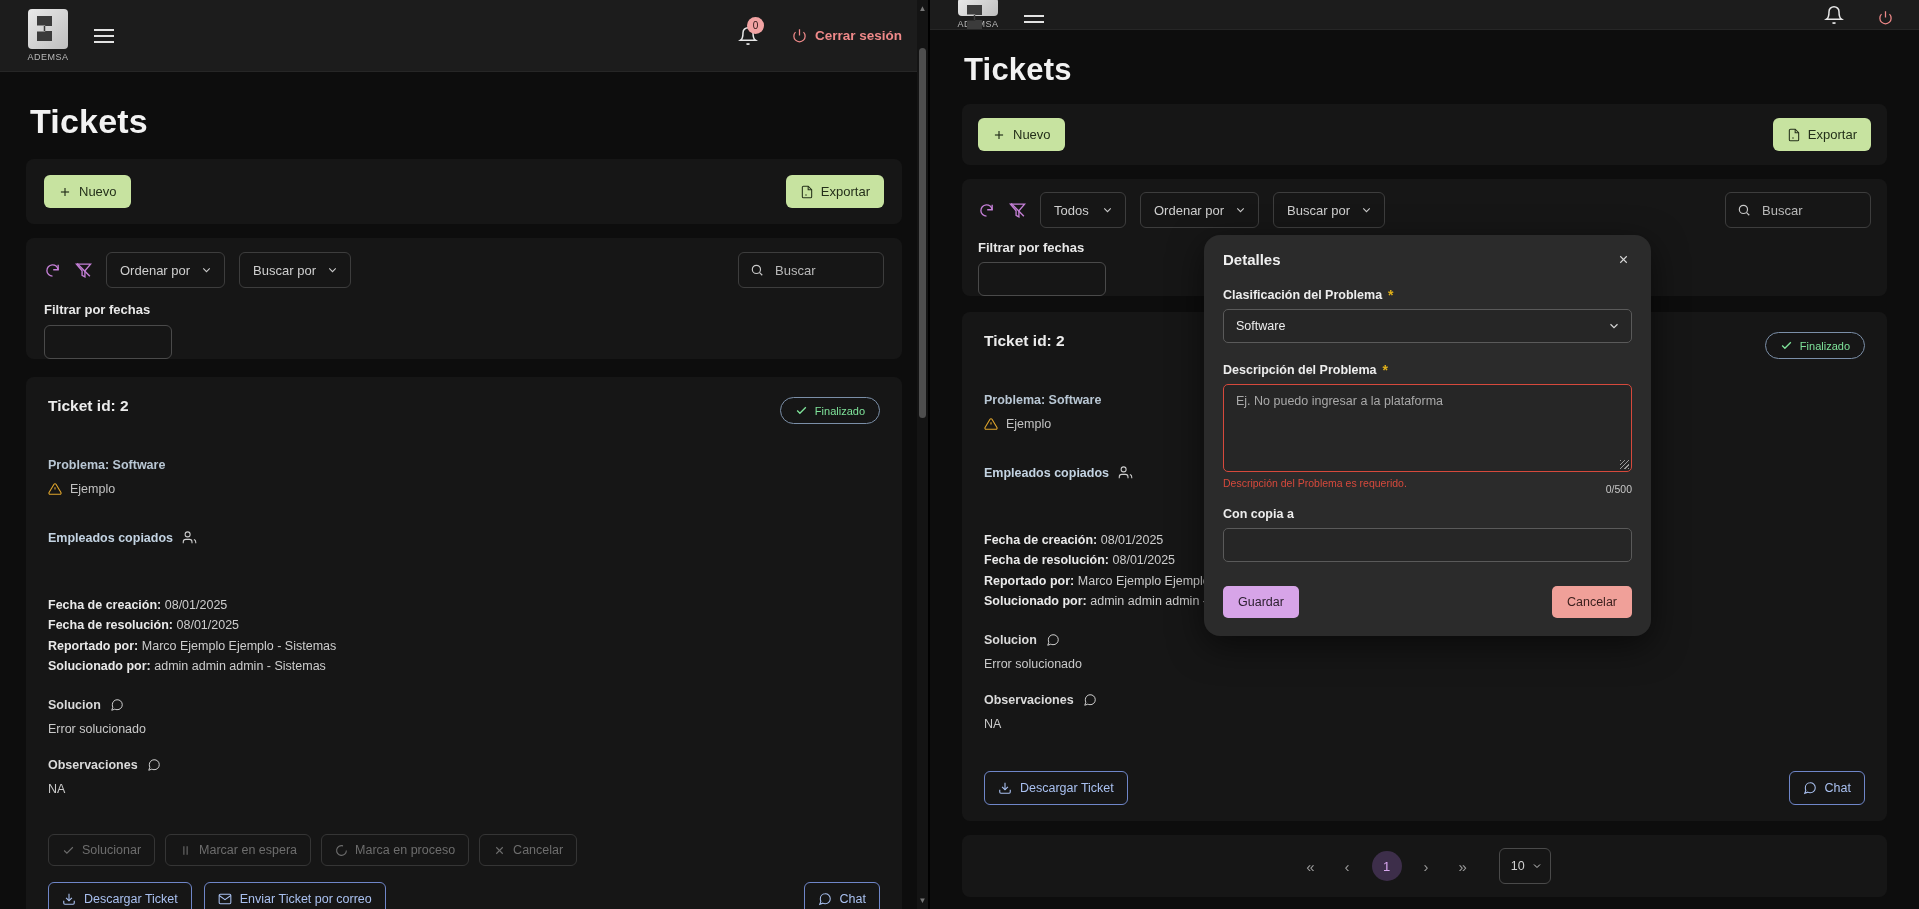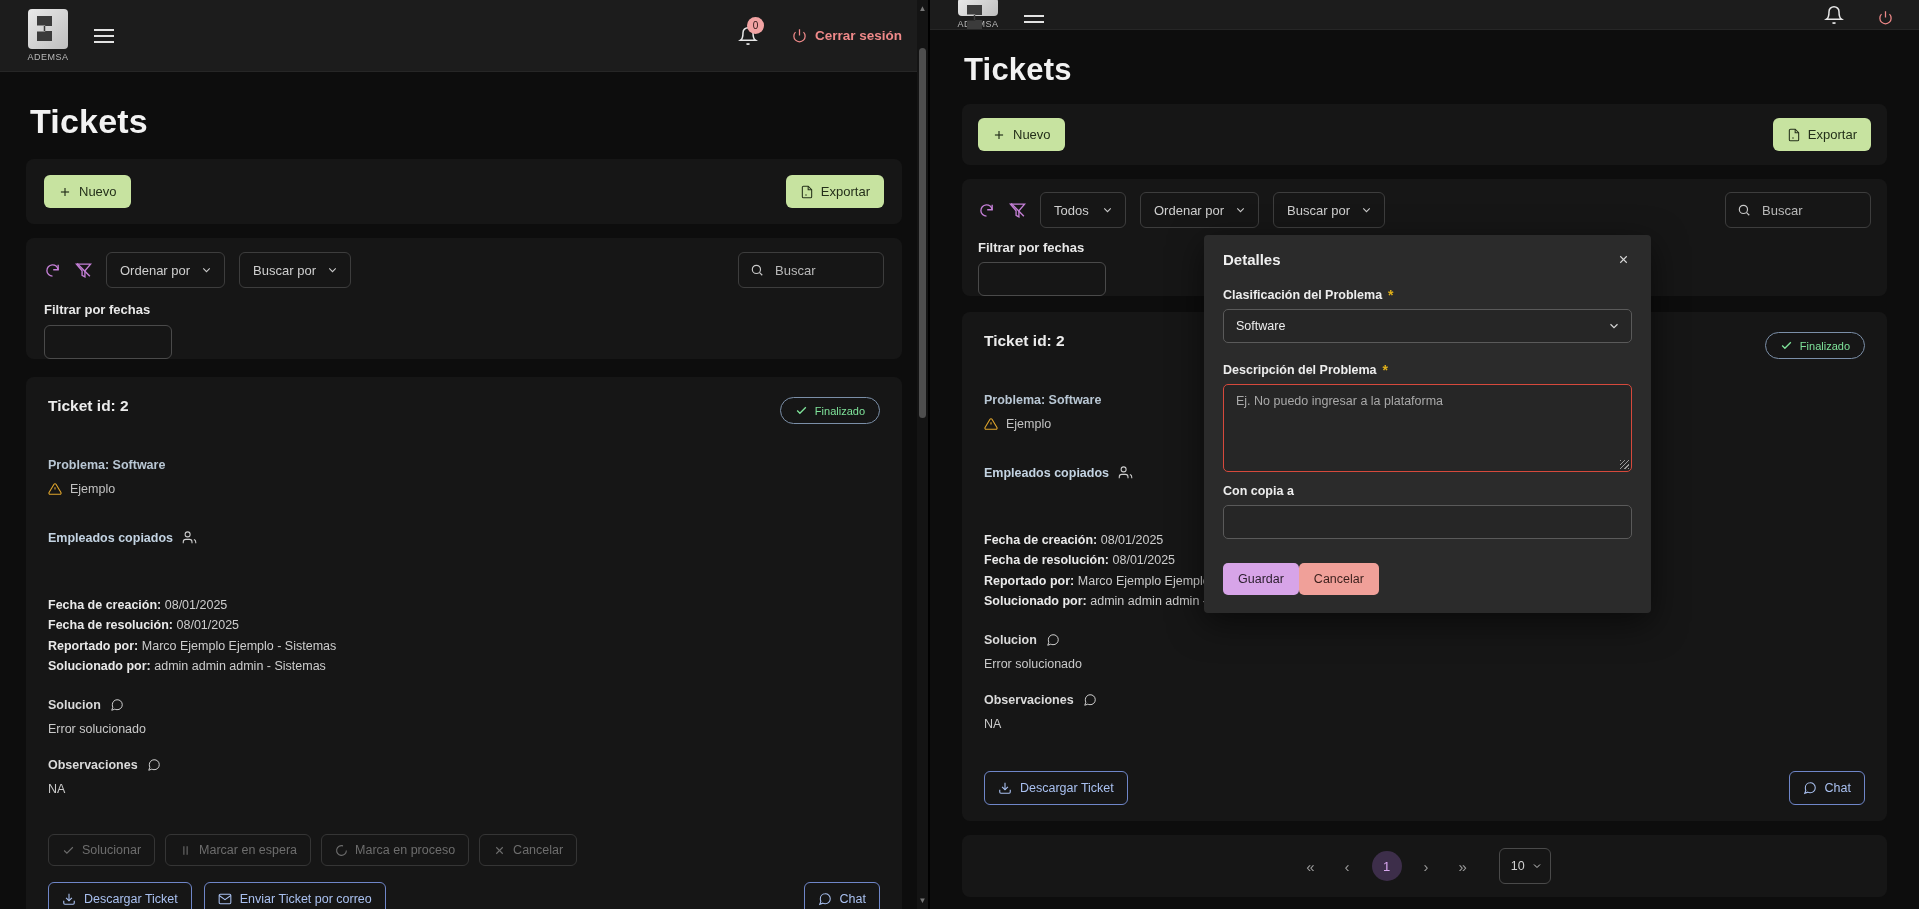--- a/index.html
+++ b/index.html
@@ -139,7 +139,7 @@
   .sb-arrow { position:absolute; left:0; width:11px; height:13px; color:#777; font-size:8px; text-align:center; line-height:13px; }
   .modal {
     position:absolute; left:1204px; top:235px; width:447px;
-    background:#2b2b2b; border-radius:4px; padding: 16px 19px 18px 19px;
+    background:#2b2b2b; border-radius:16px; padding: 16px 19px 18px 19px;
     box-shadow: 0 10px 34px rgba(0,0,0,.55);
   }
   .modal-head { display:flex; align-items:flex-start; justify-content:space-between; }

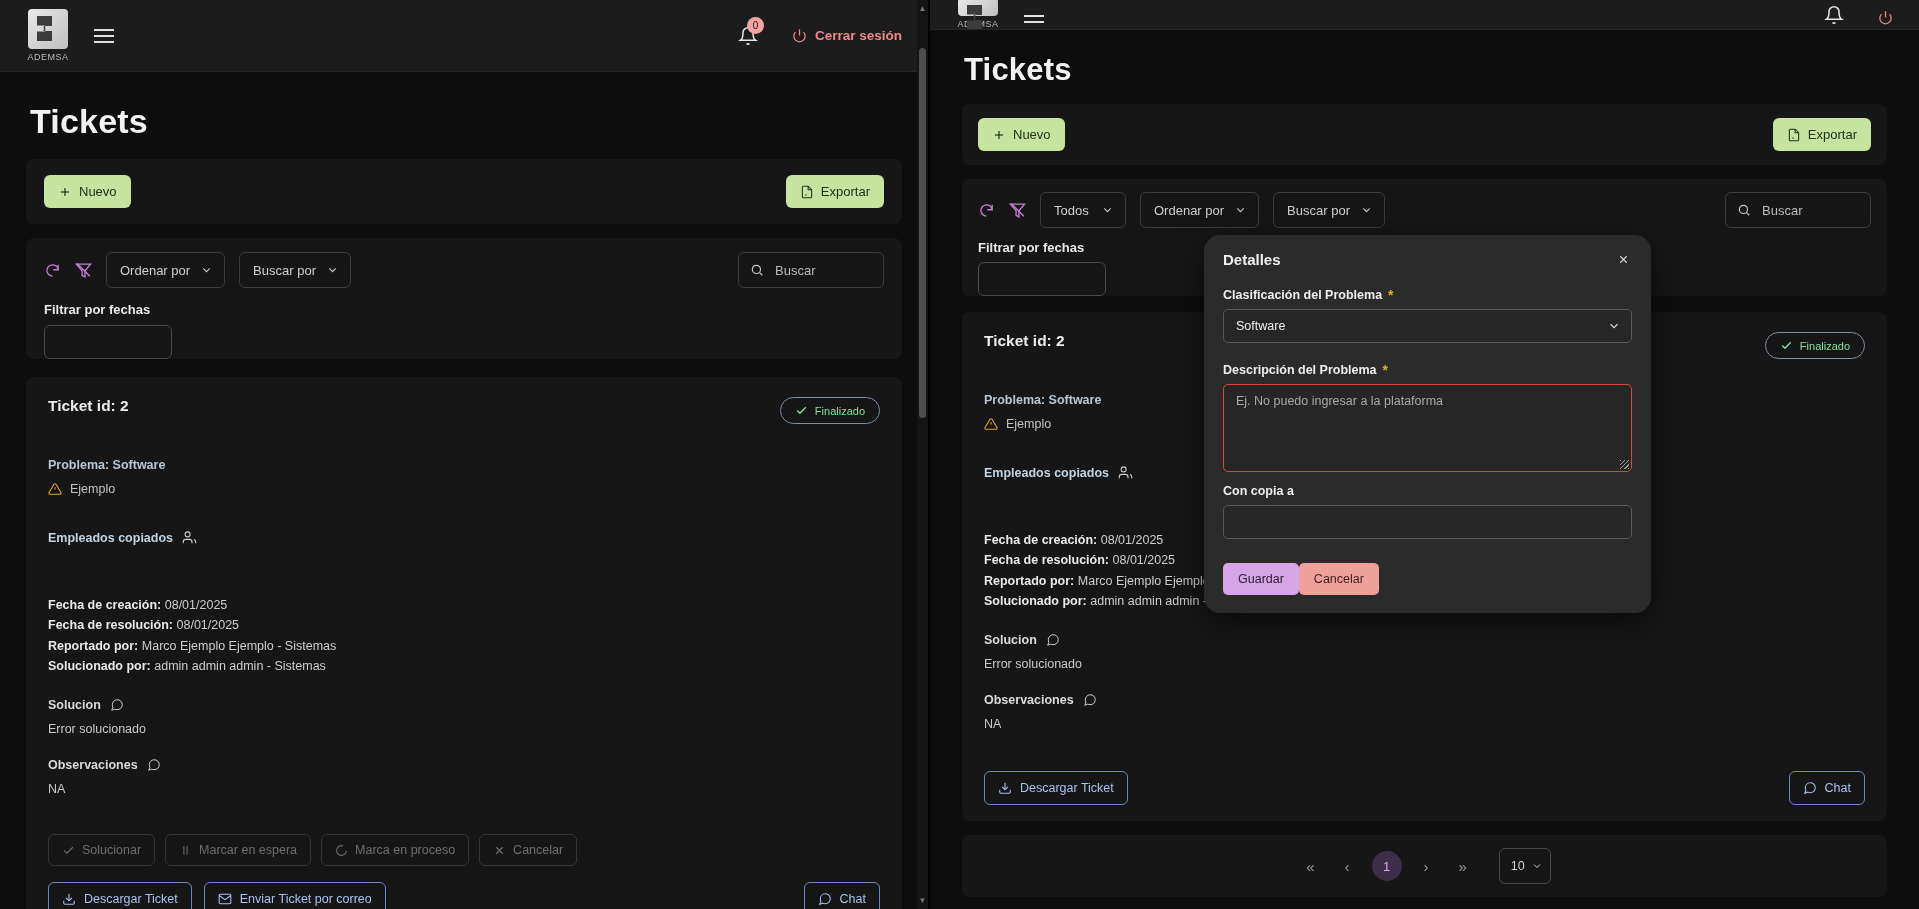--- a/index.html
+++ b/index.html
@@ -597,6 +597,10 @@
       <span>Ej. No puedo ingresar a la plataforma</span>
       <span class="resize"></span>
     </div>
+    <div class="err-row">
+      <span class="err-text">Descripción del Problema es requerido.</span>
+      <span class="counter">0/500</span>
+    </div>
 
     <div class="field-label" style="margin-top:12px">
       <span>Con copia a</span>

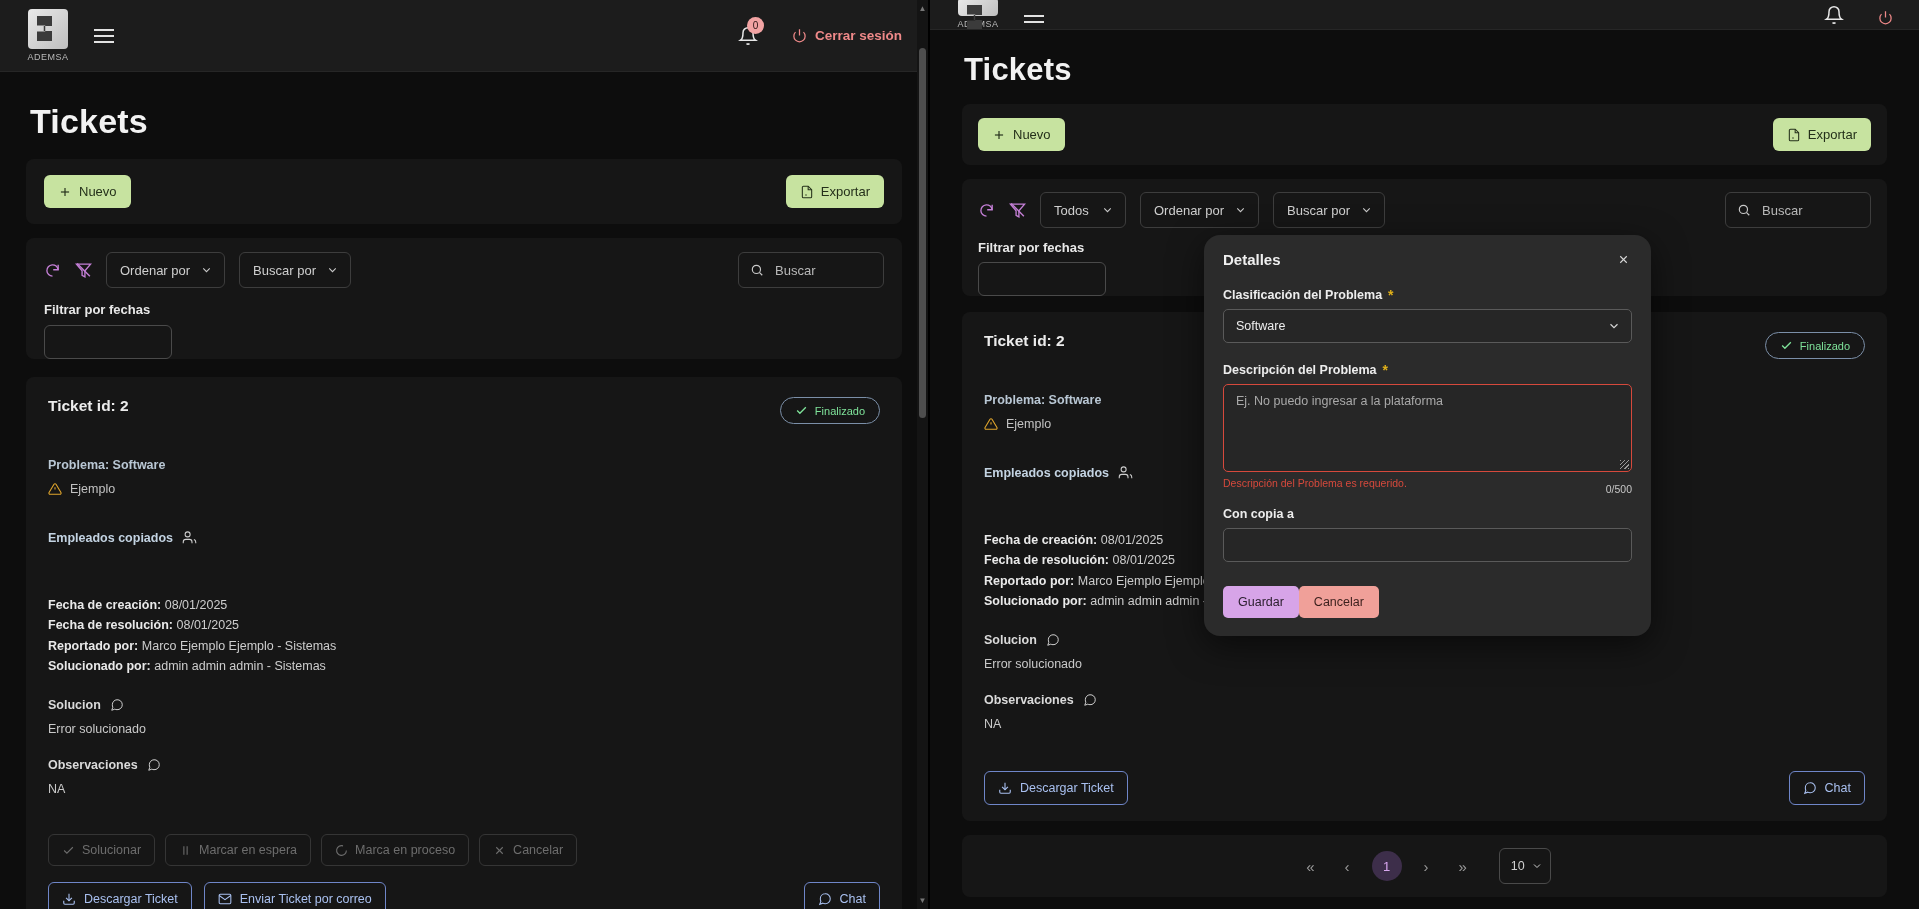--- a/index.html
+++ b/index.html
@@ -168,7 +168,7 @@
     margin-top:7px; height:34px; border:1px solid #5a5a5a; border-radius:5px;
     background:#262626; cursor:text;
   }
-  .modal-foot { margin-top: 24px; display:flex; align-items:center; }
+  .modal-foot { margin-top: 24px; display:flex; align-items:center; justify-content:space-between; }
   .btn-save { background:#d7a4e8; color:#2d2030; font-size:12.5px; padding:9px 15px; border:none; border-radius:5px; cursor:pointer; font-family:inherit; }
   .btn-cancel { background:#f0a099; color:#3a1f1c; font-size:12.5px; padding:9px 15px; border:none; border-radius:5px; cursor:pointer; font-family:inherit; }
 </style>

